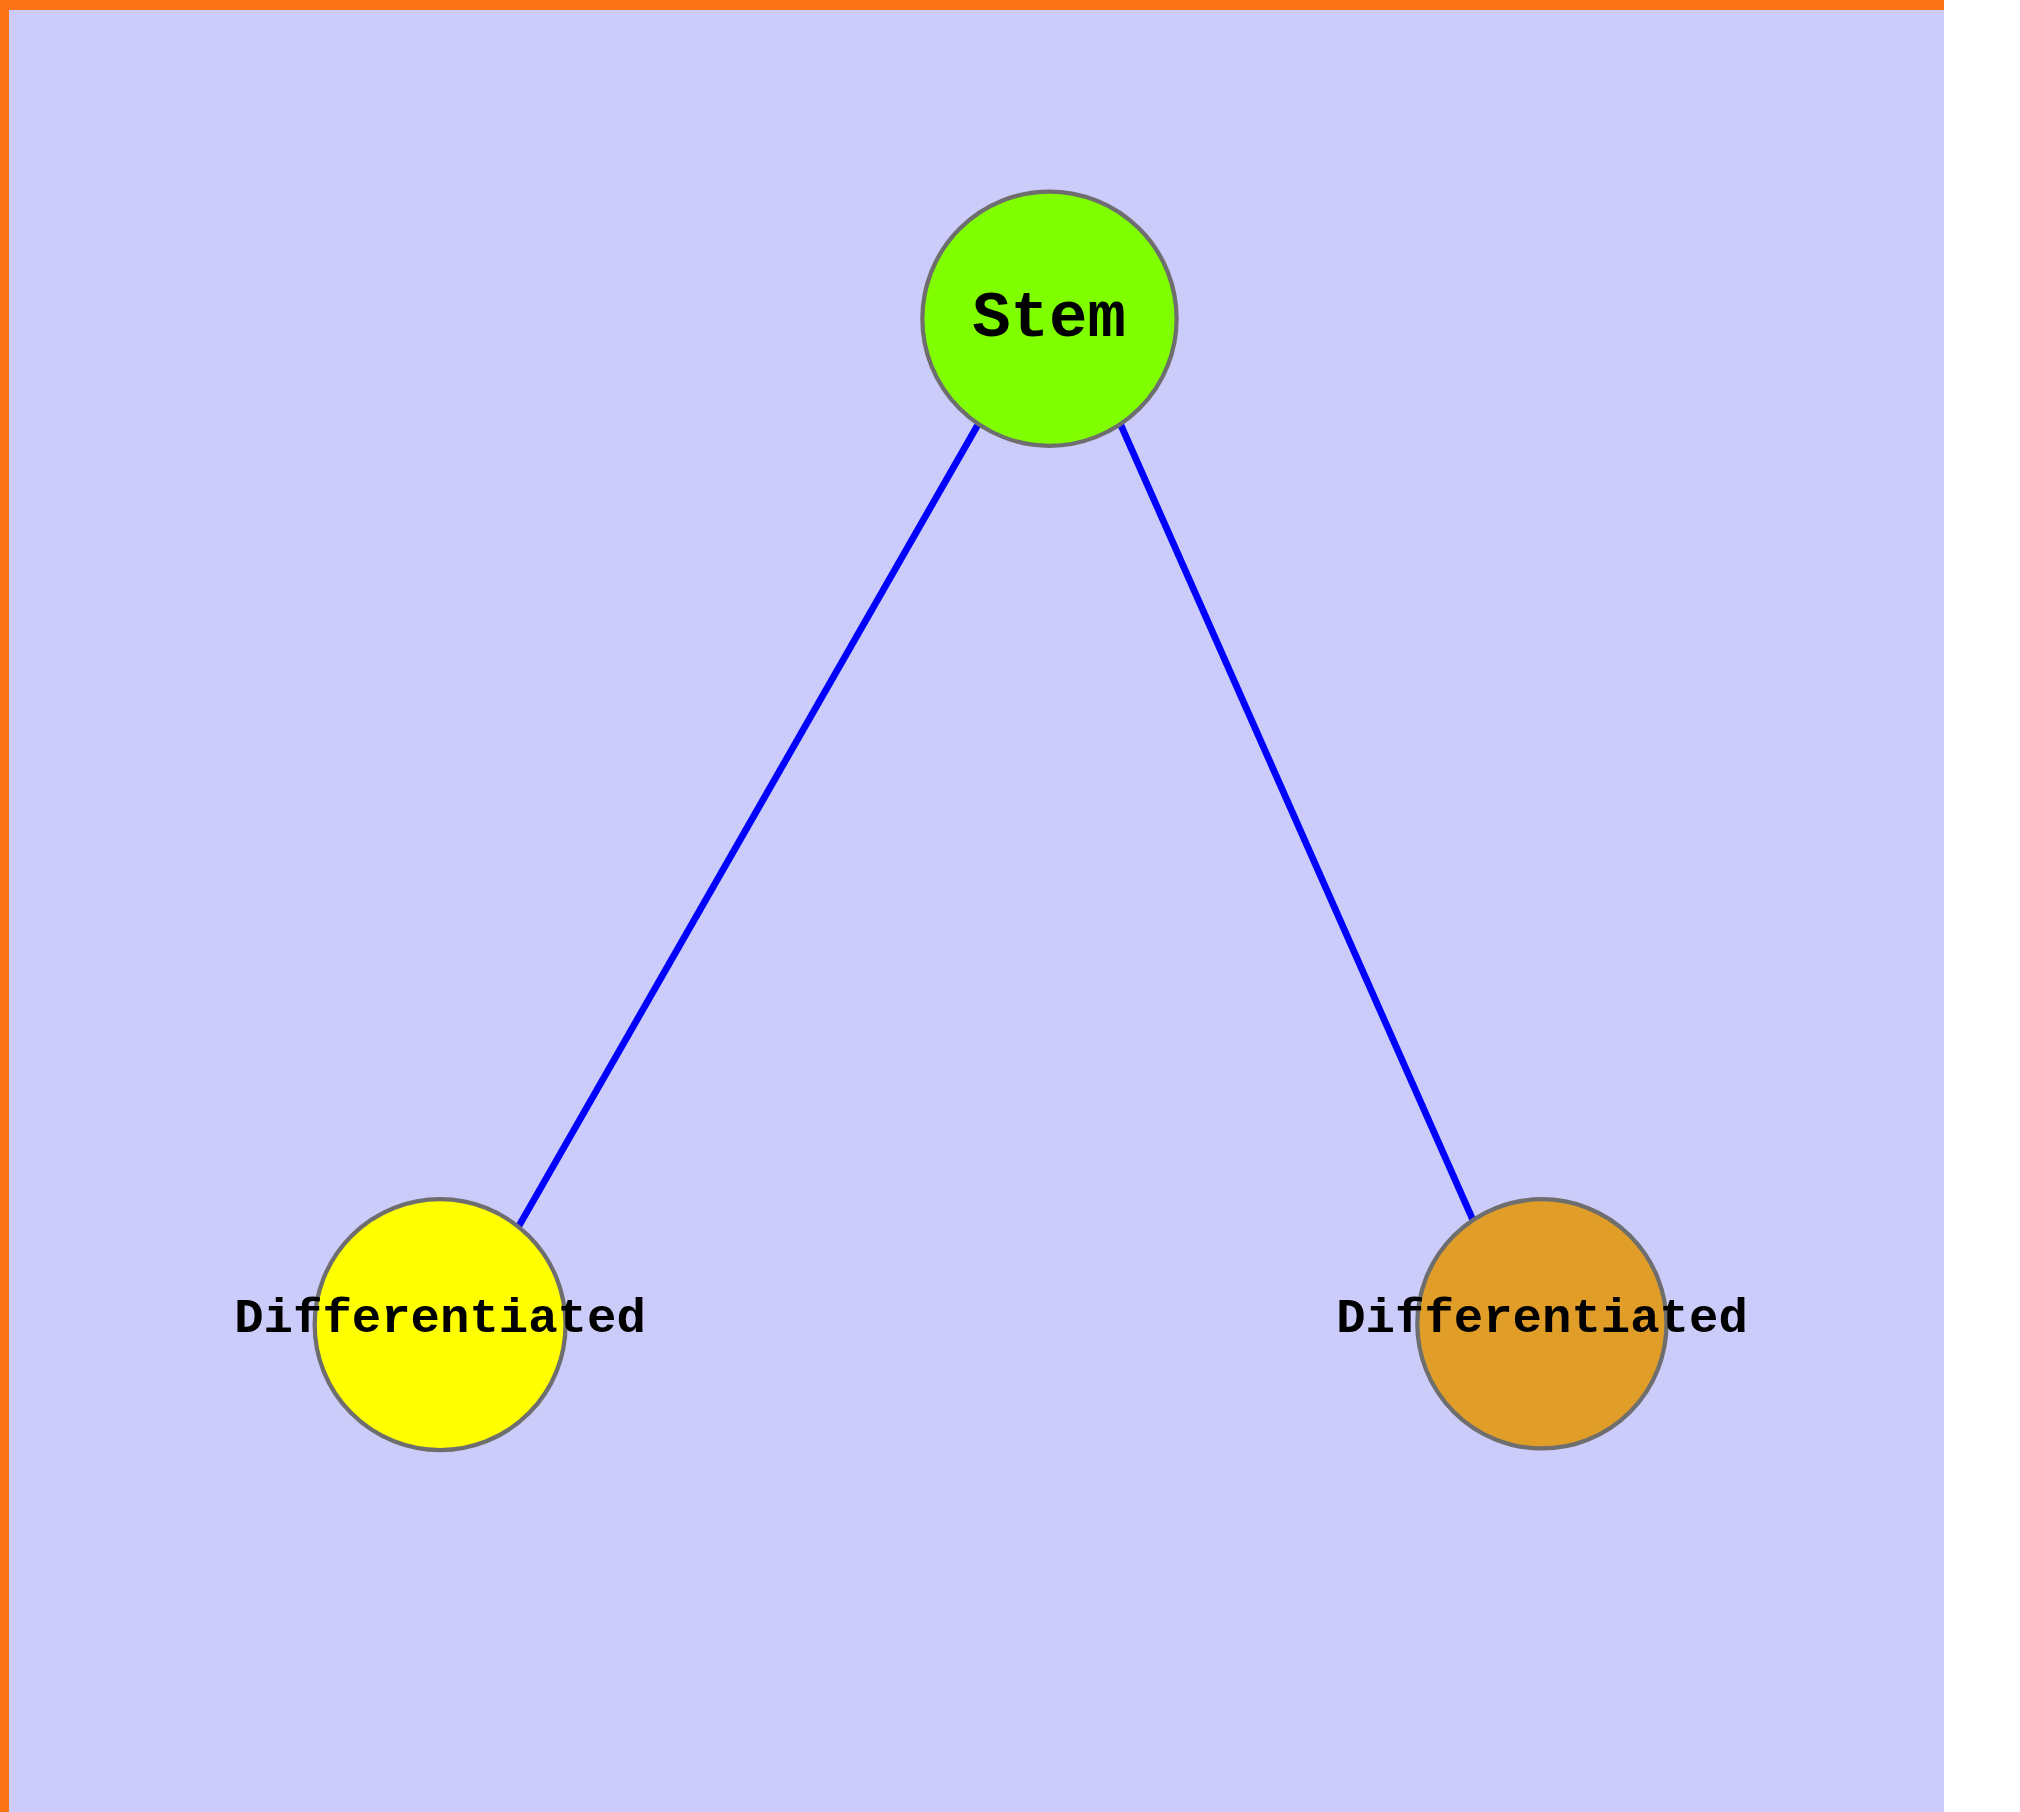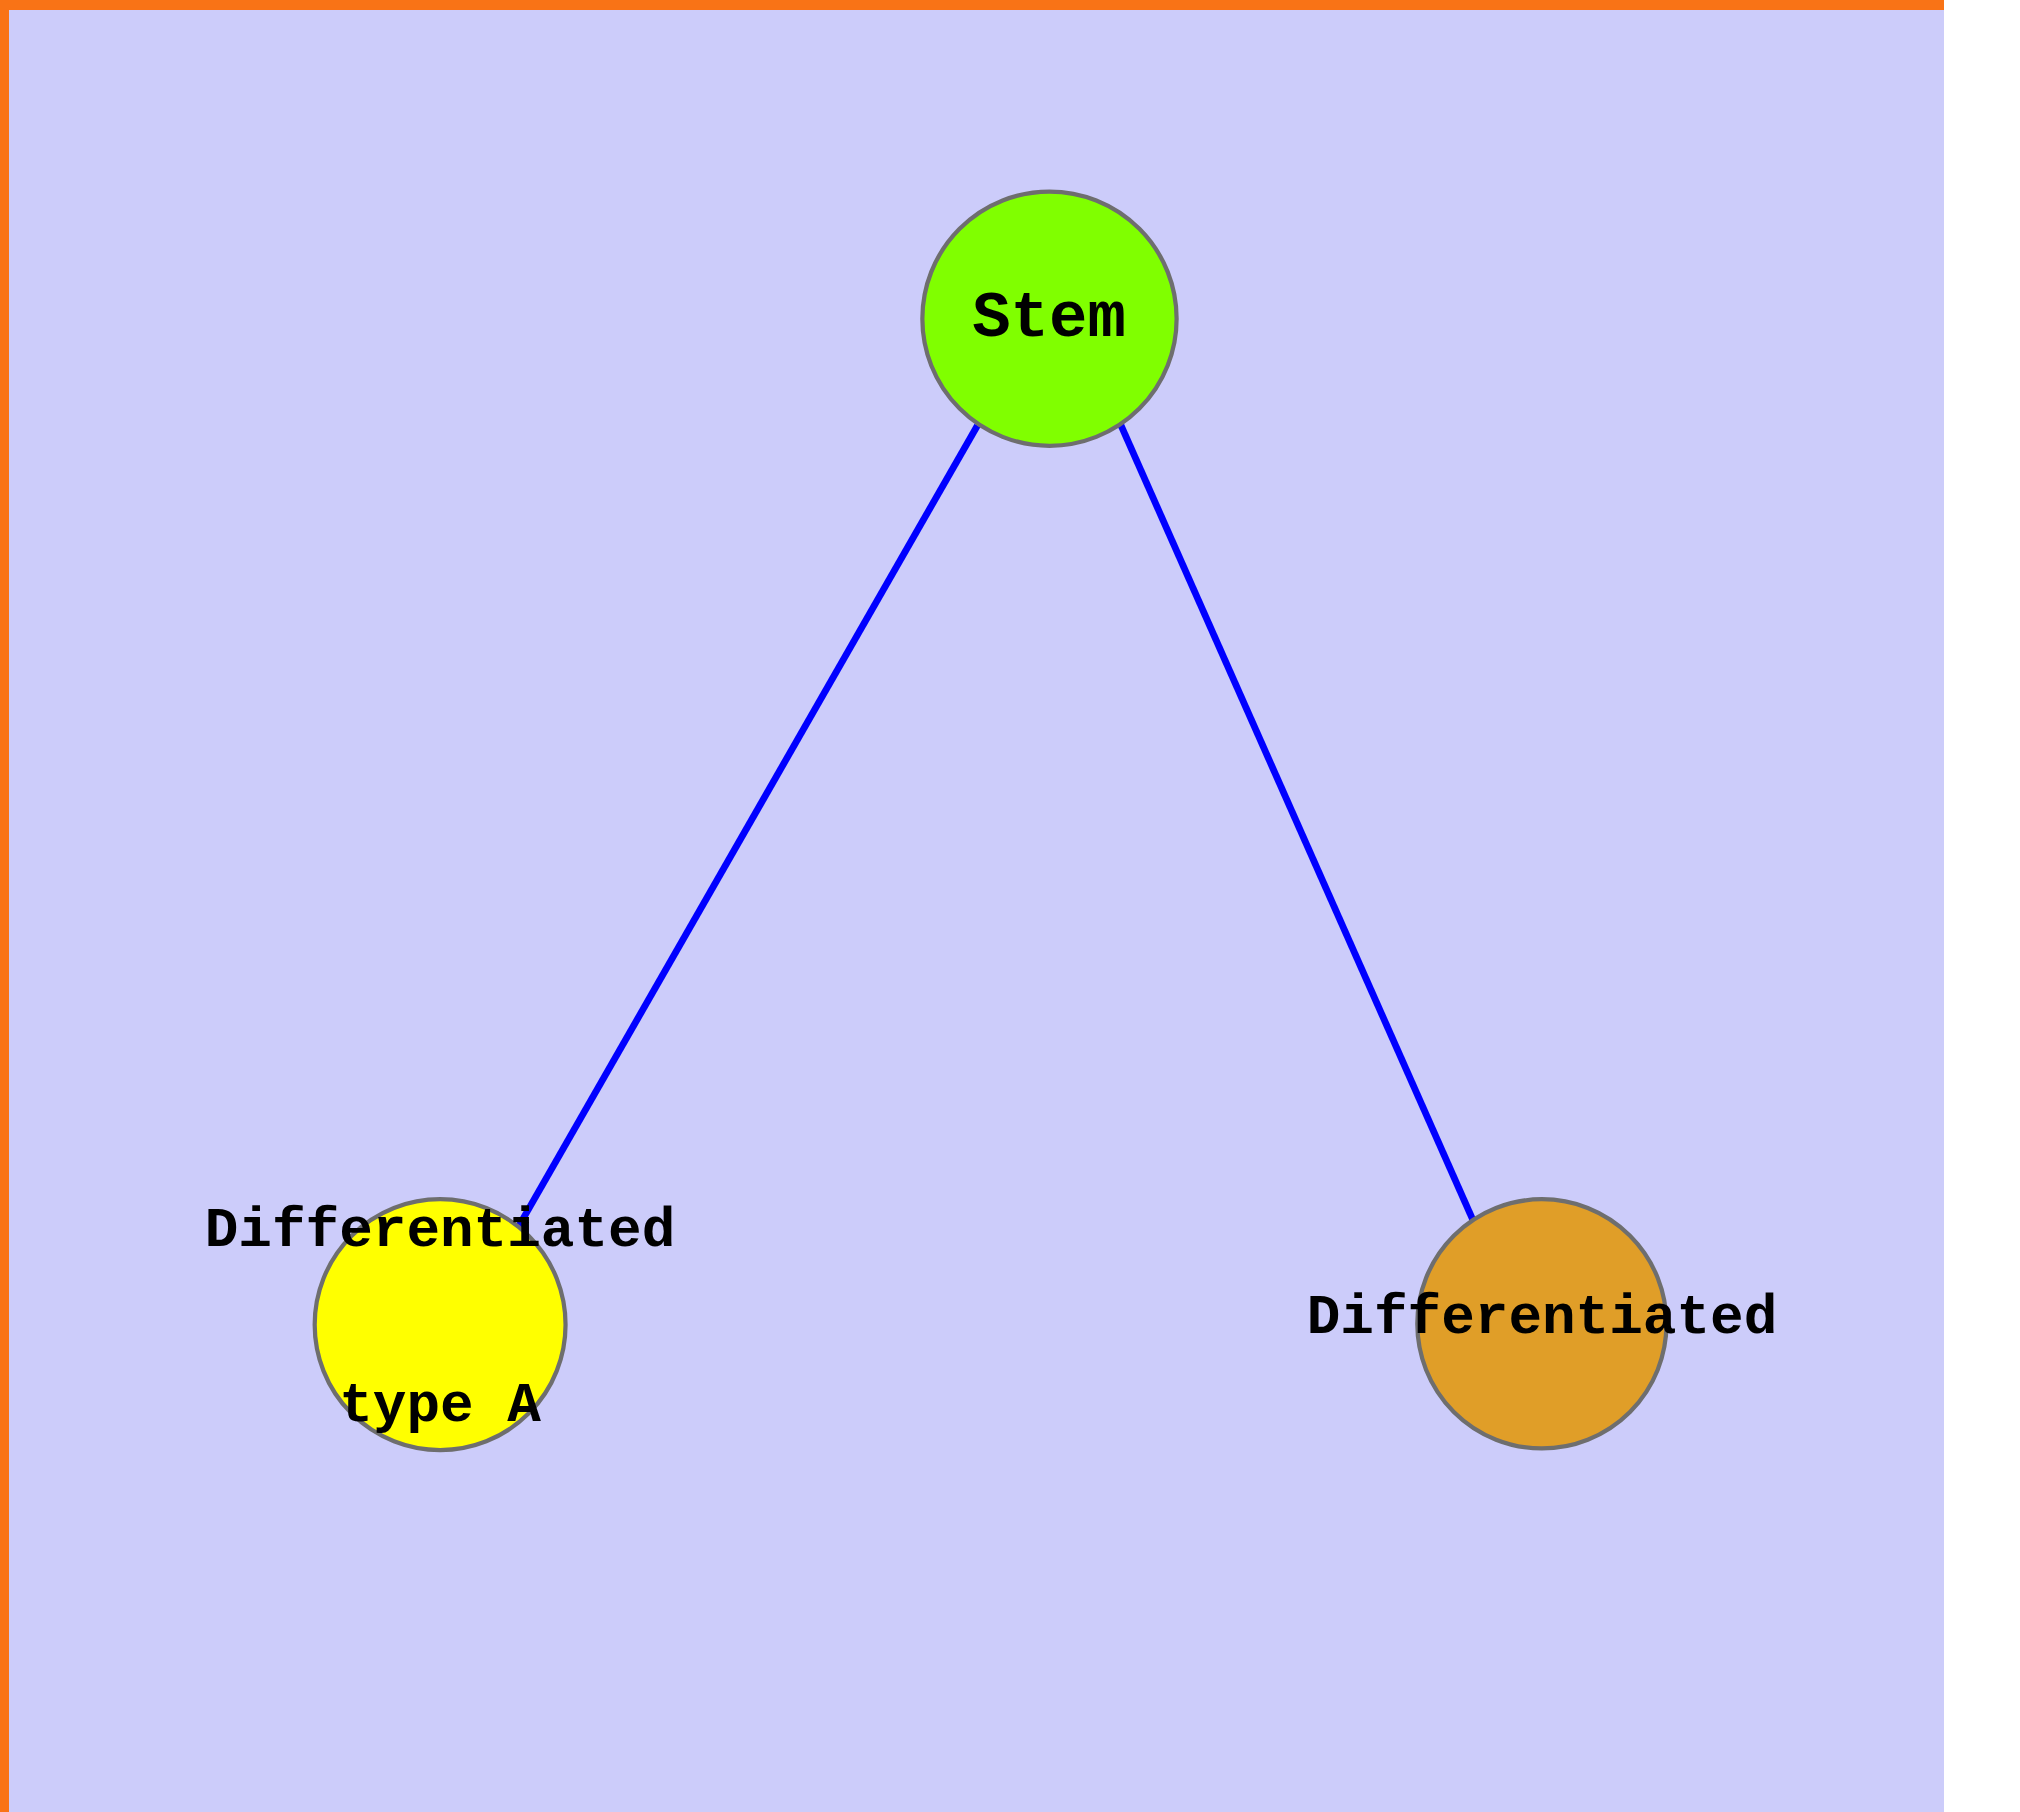--- a/index.html
+++ b/index.html
@@ -46,7 +46,7 @@
     font-size: 64px;
   }
   .node-label.leaf {
-    font-size: 56px;
+    font-size: 49px;
   }
 </style>
 </head>

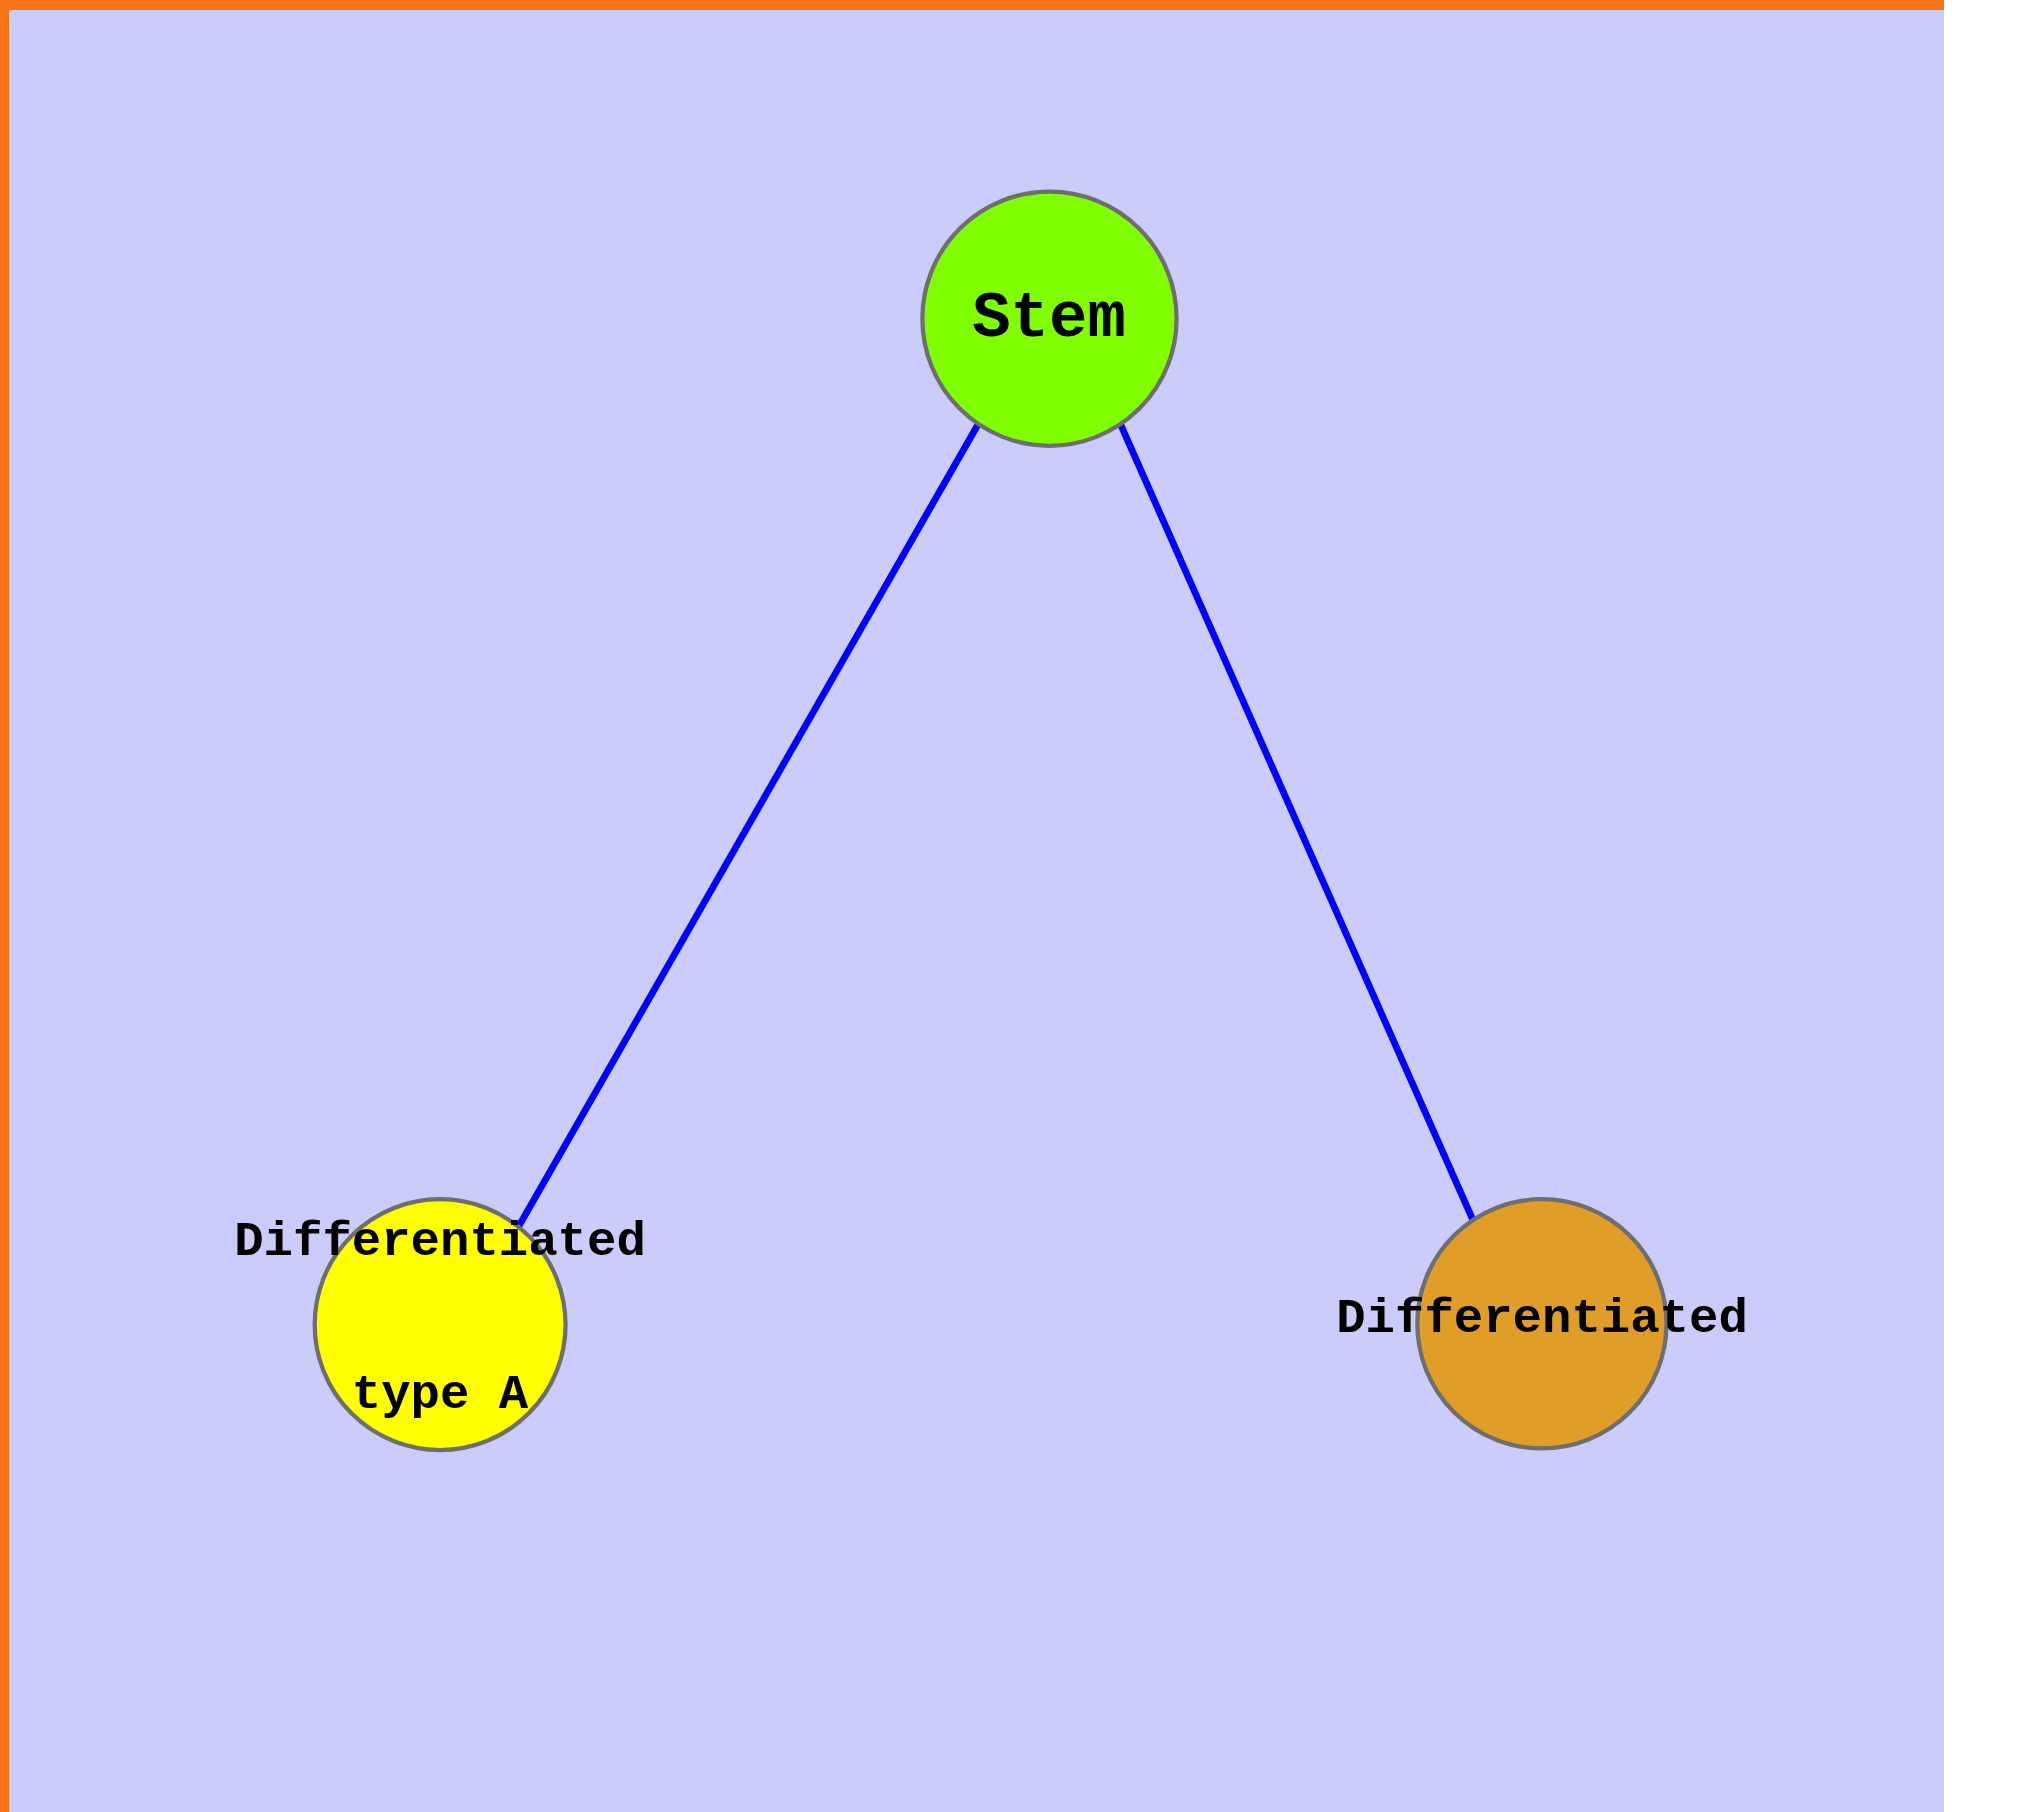--- a/index.html
+++ b/index.html
@@ -76,7 +76,6 @@
 
   <div class="node-label leaf" style="left:440px; top:1319px;">
     <div>Differentiated</div>
-    <div>type A</div>
   </div>
 
   <div class="node-label leaf" style="left:1542px; top:1319px;">

